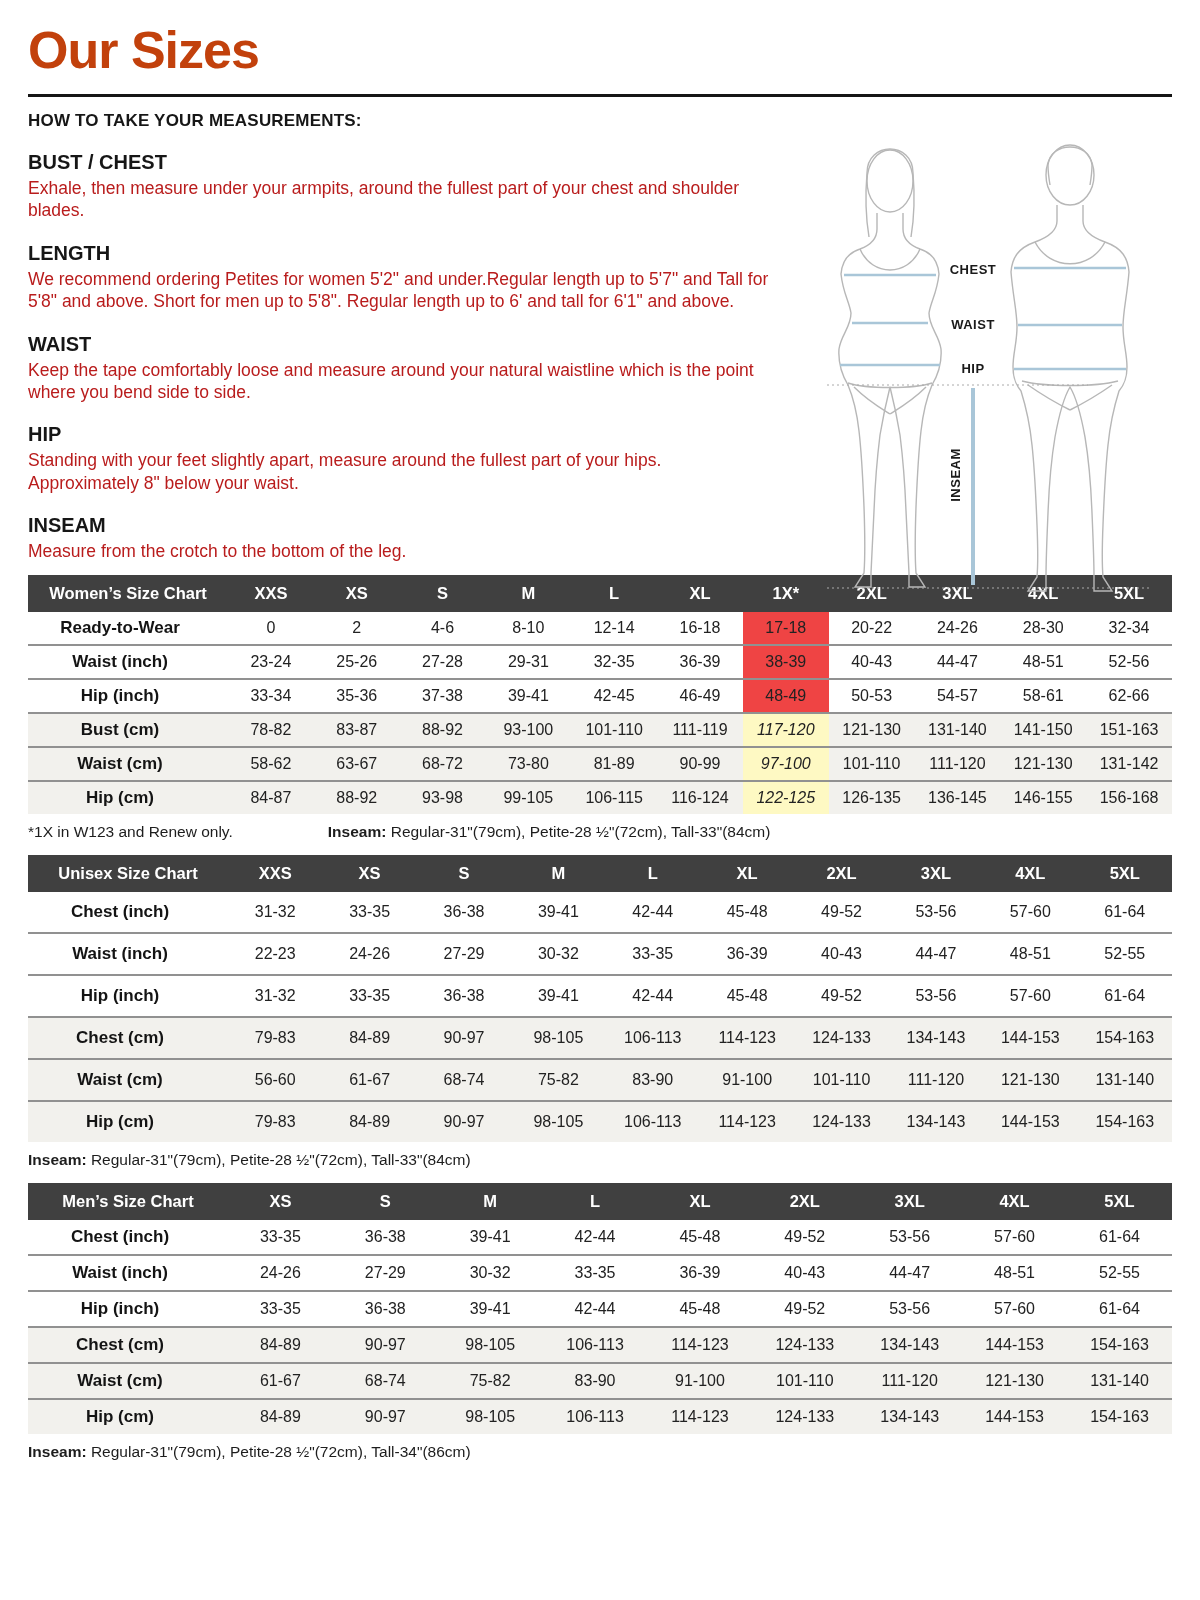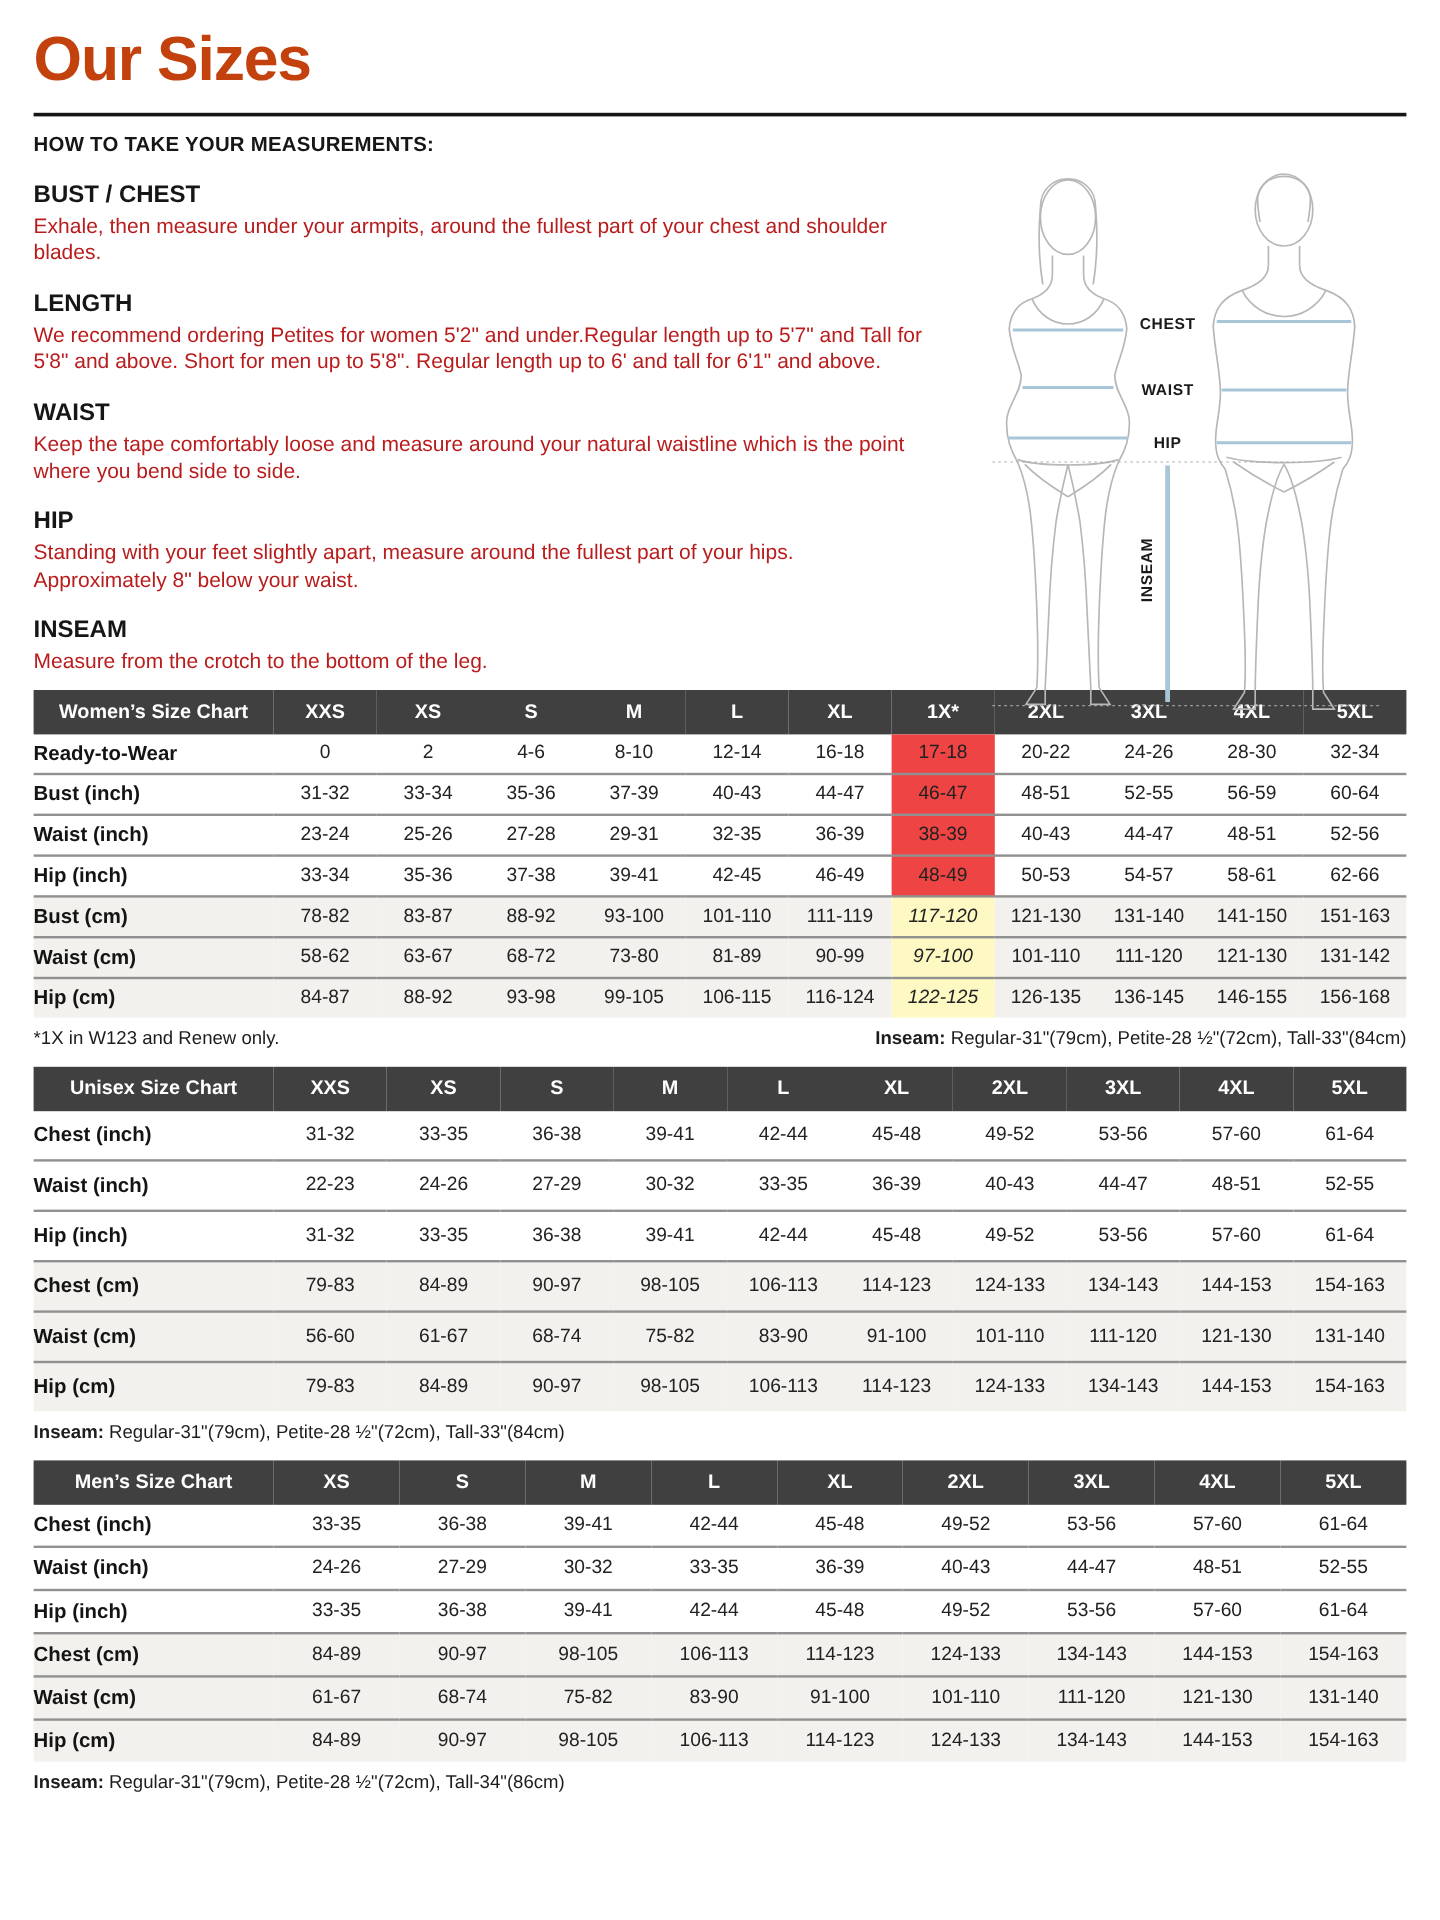--- a/index.html
+++ b/index.html
@@ -81,7 +81,7 @@
     padding: 9px 4px;
   }
   tbody th {
-    text-align: left;
+    text-align: center;
     padding-right: 16px;
     font-weight: bold;
     font-size: 17px;

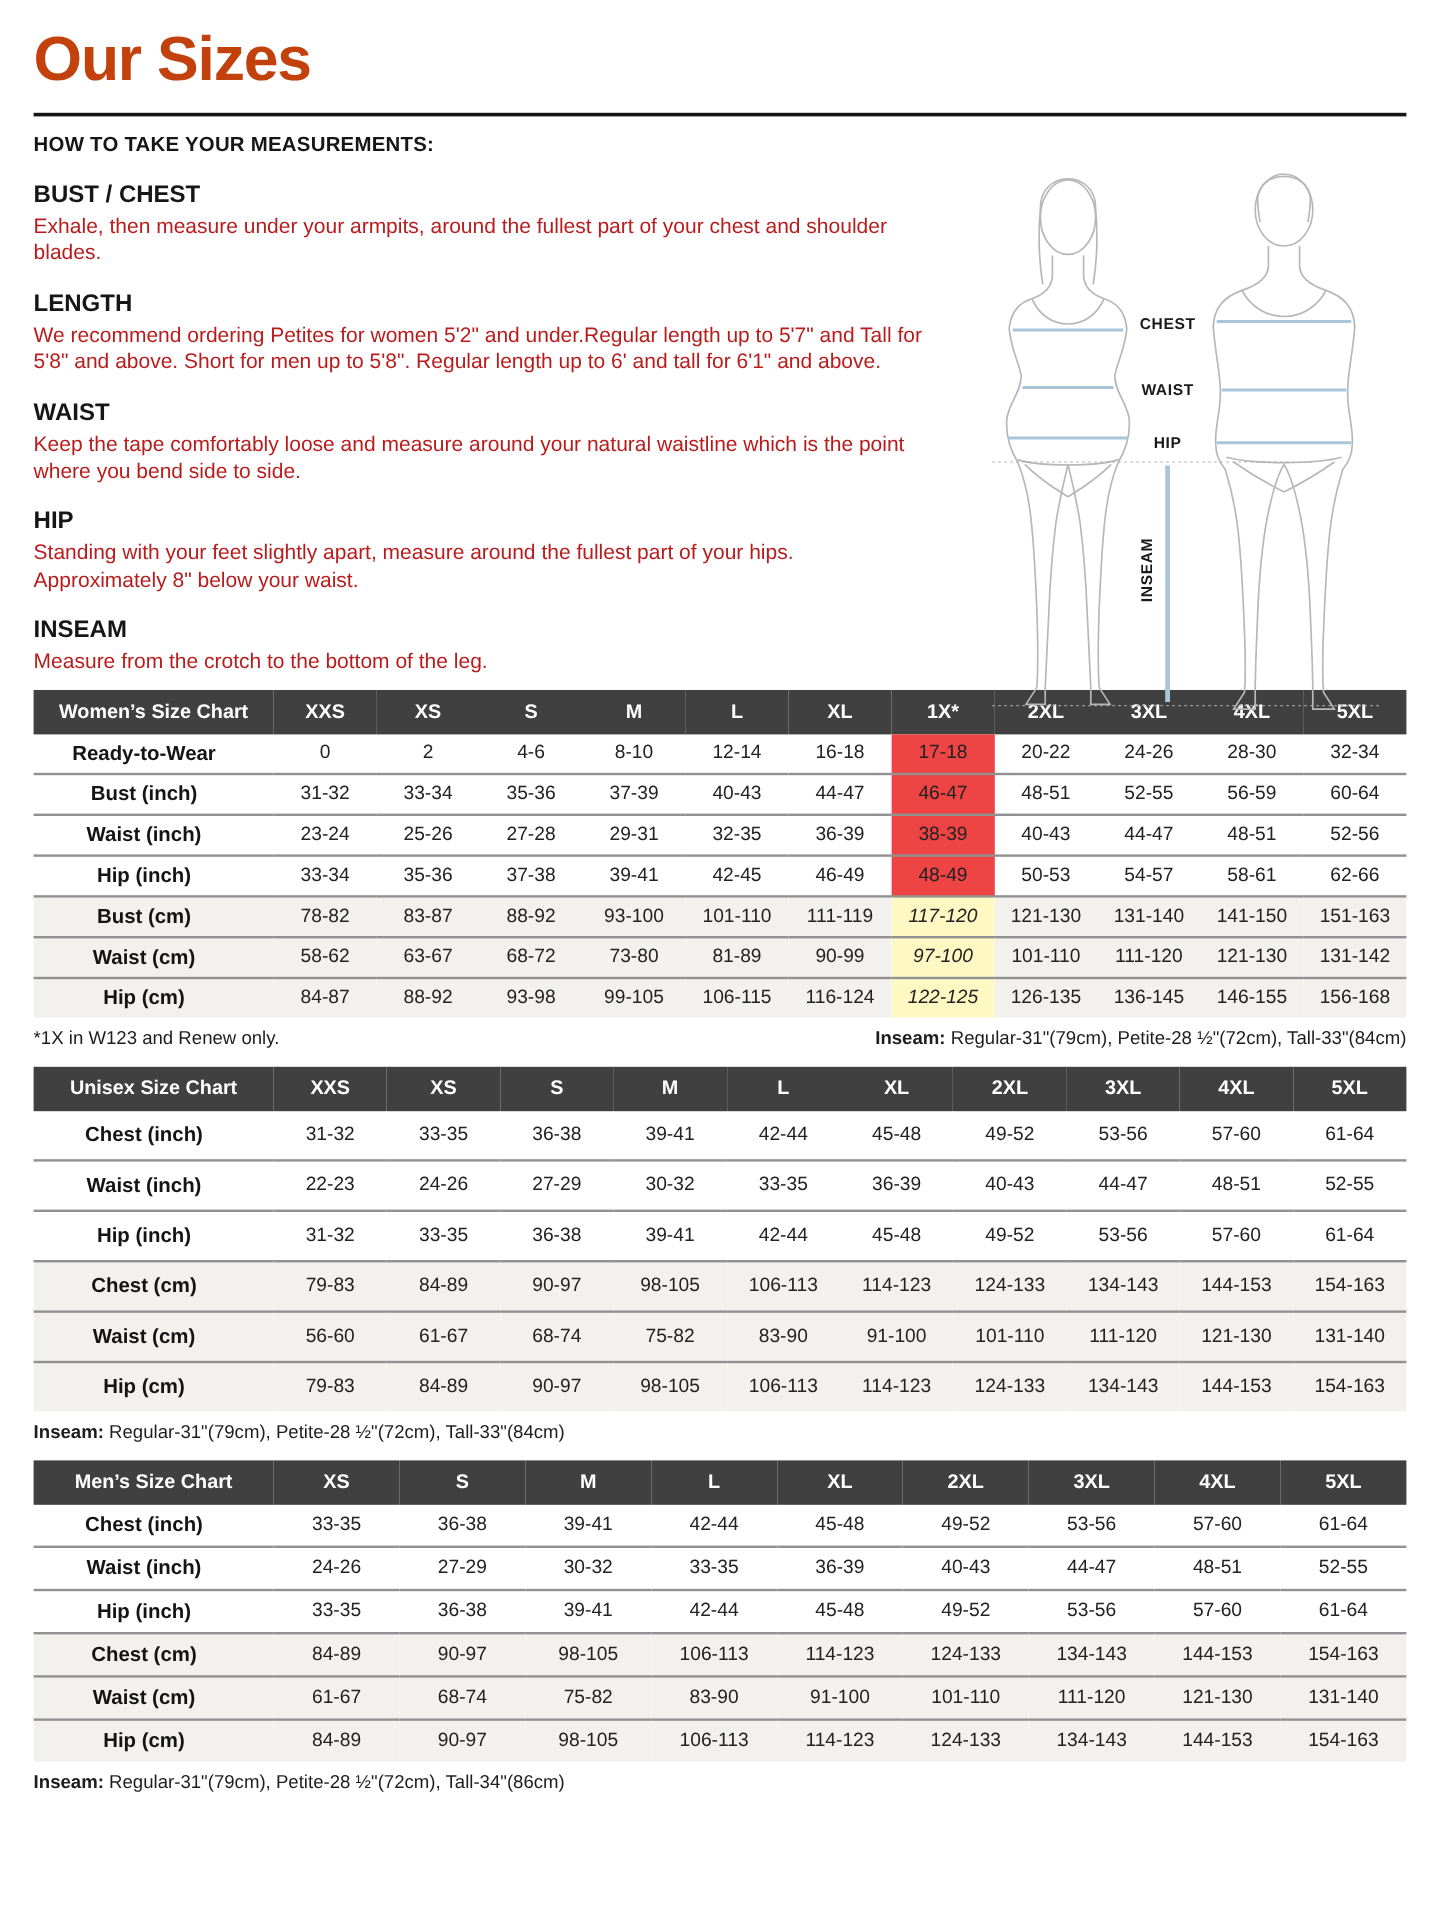--- a/index.html
+++ b/index.html
@@ -285,20 +285,6 @@
               <td>32-34</td>
             </tr>
             <tr>
-              <th>Bust (inch)</th>
-              <td>31-32</td>
-              <td>33-34</td>
-              <td>35-36</td>
-              <td>37-39</td>
-              <td>40-43</td>
-              <td>44-47</td>
-              <td class="hl">46-47</td>
-              <td>48-51</td>
-              <td>52-55</td>
-              <td>56-59</td>
-              <td>60-64</td>
-            </tr>
-            <tr>
               <th>Waist (inch)</th>
               <td>23-24</td>
               <td>25-26</td>

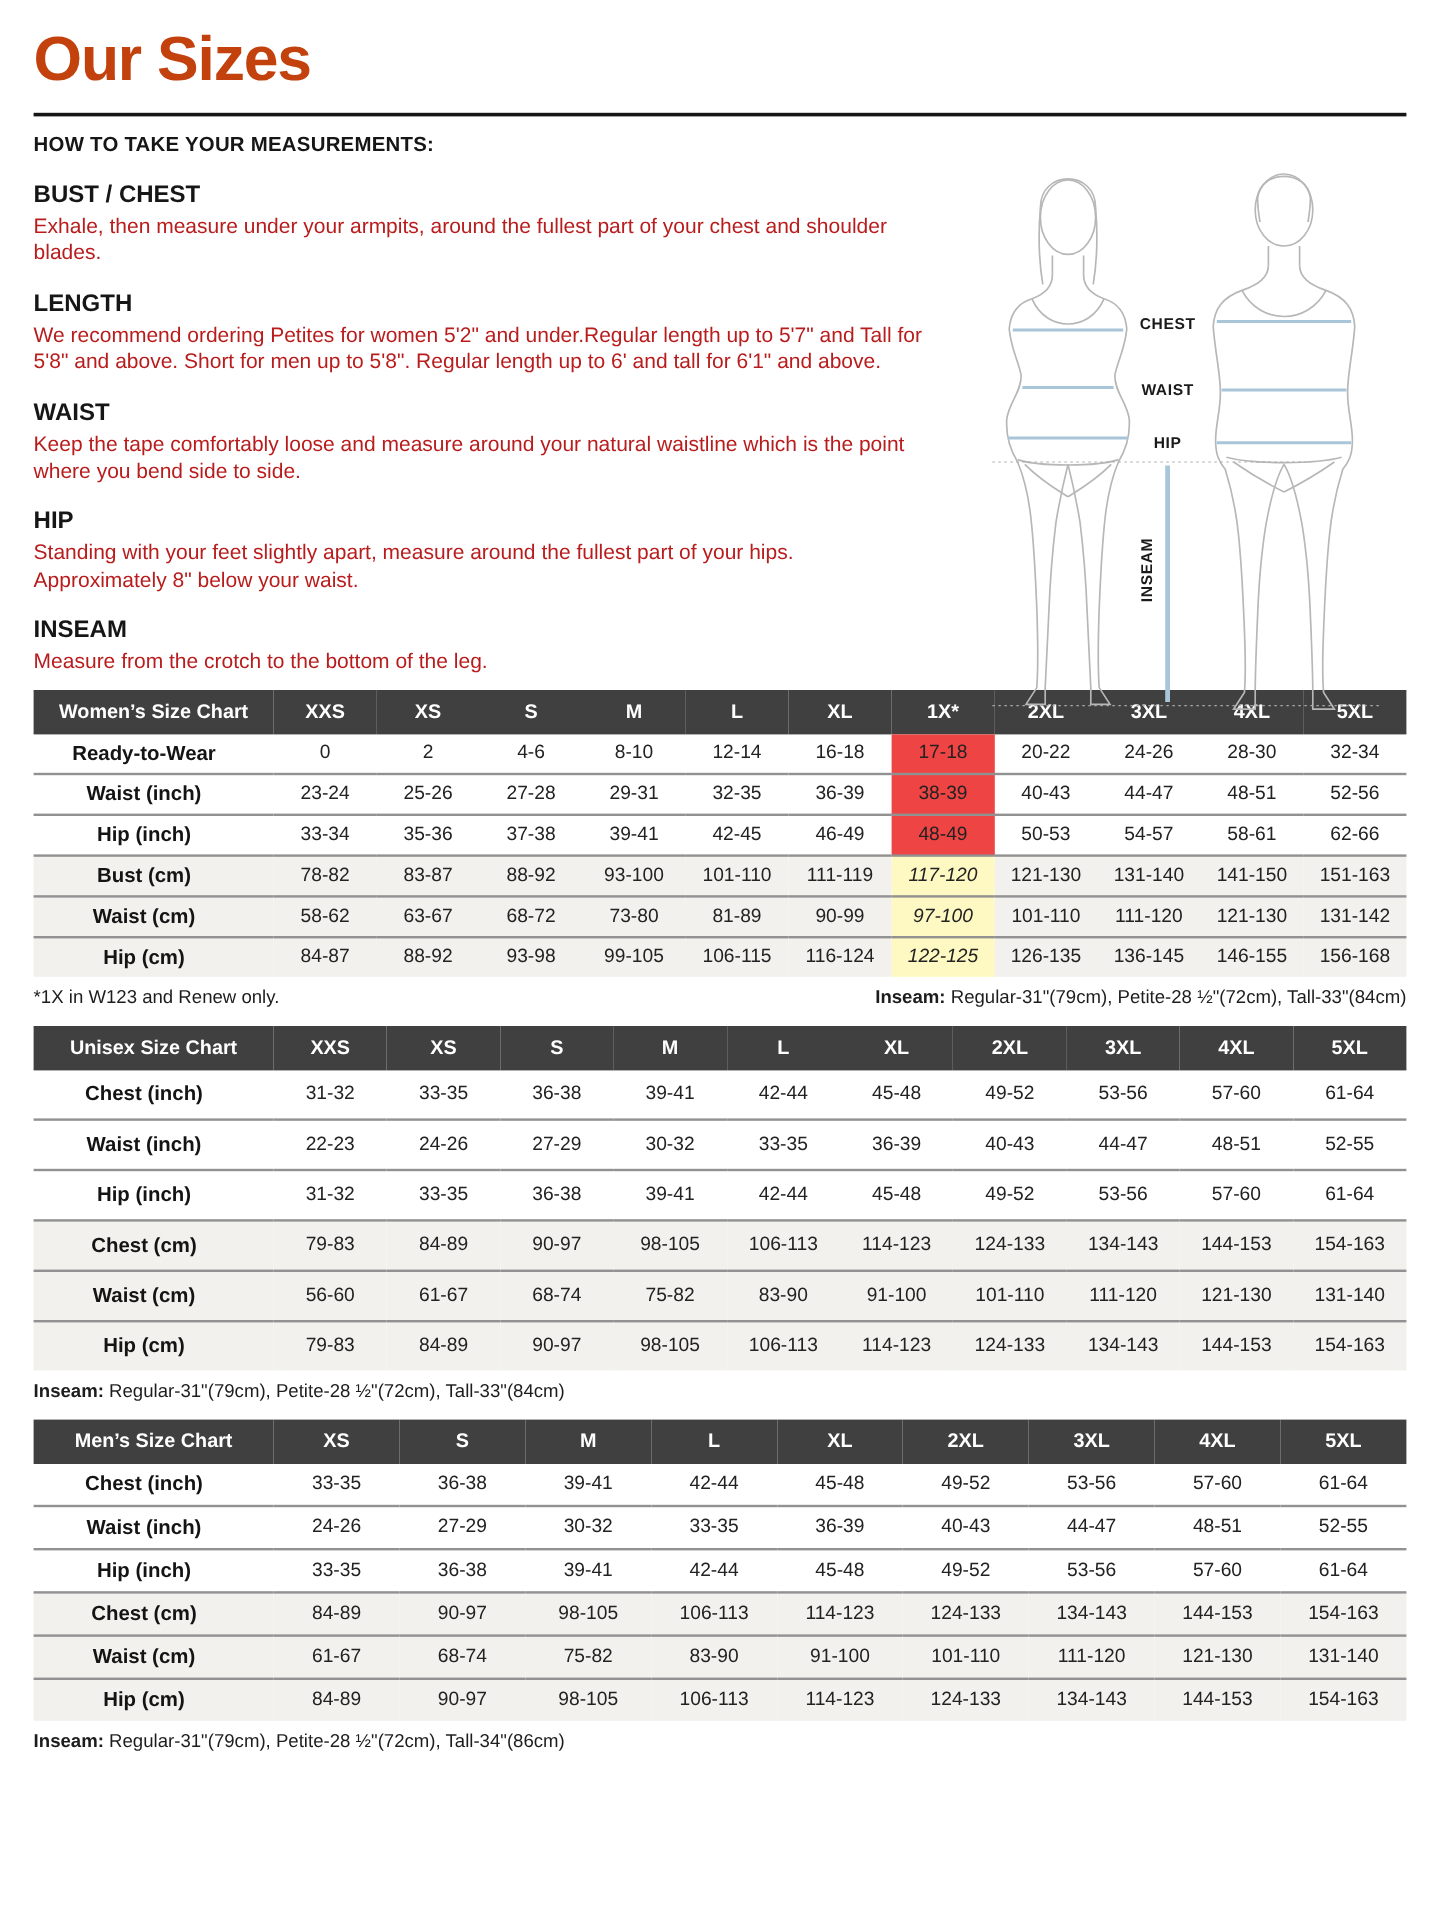--- a/index.html
+++ b/index.html
@@ -107,7 +107,7 @@
 
   .fnote {
     display: flex;
-    justify-content: space-between;
+    justify-content: flex-start;
     gap: 95px;
     margin-top: 9px;
     font-size: 15.5px;

